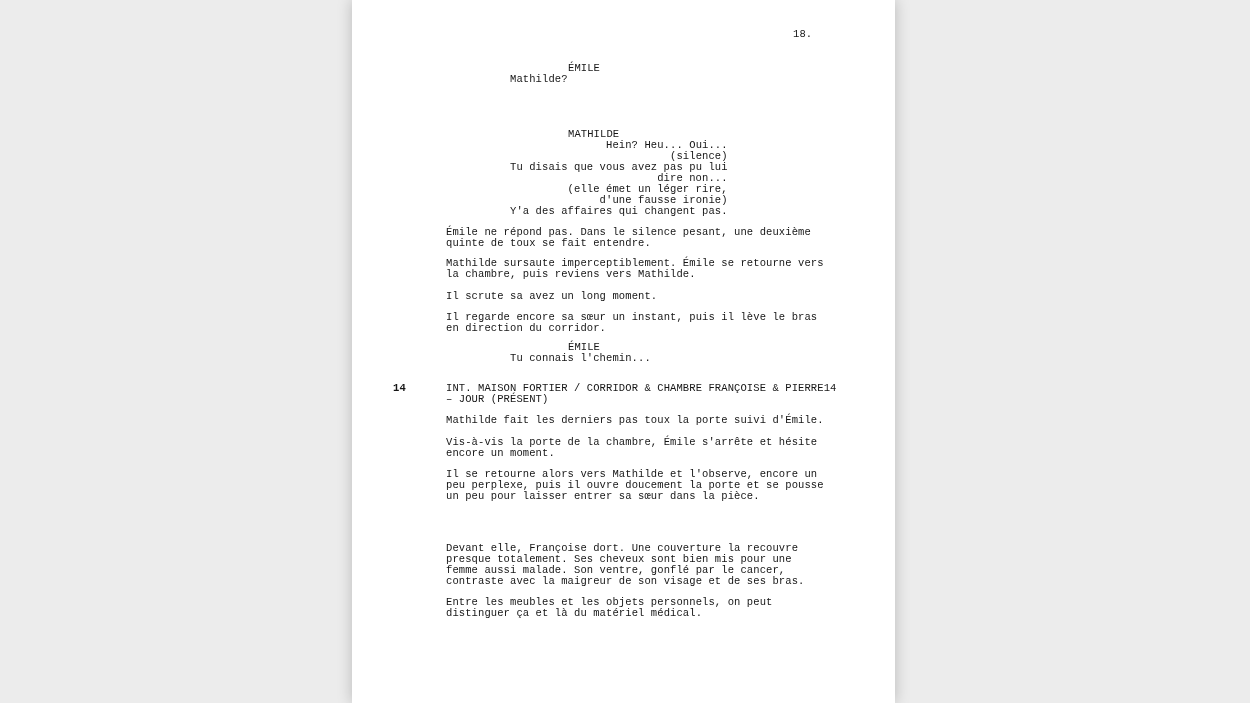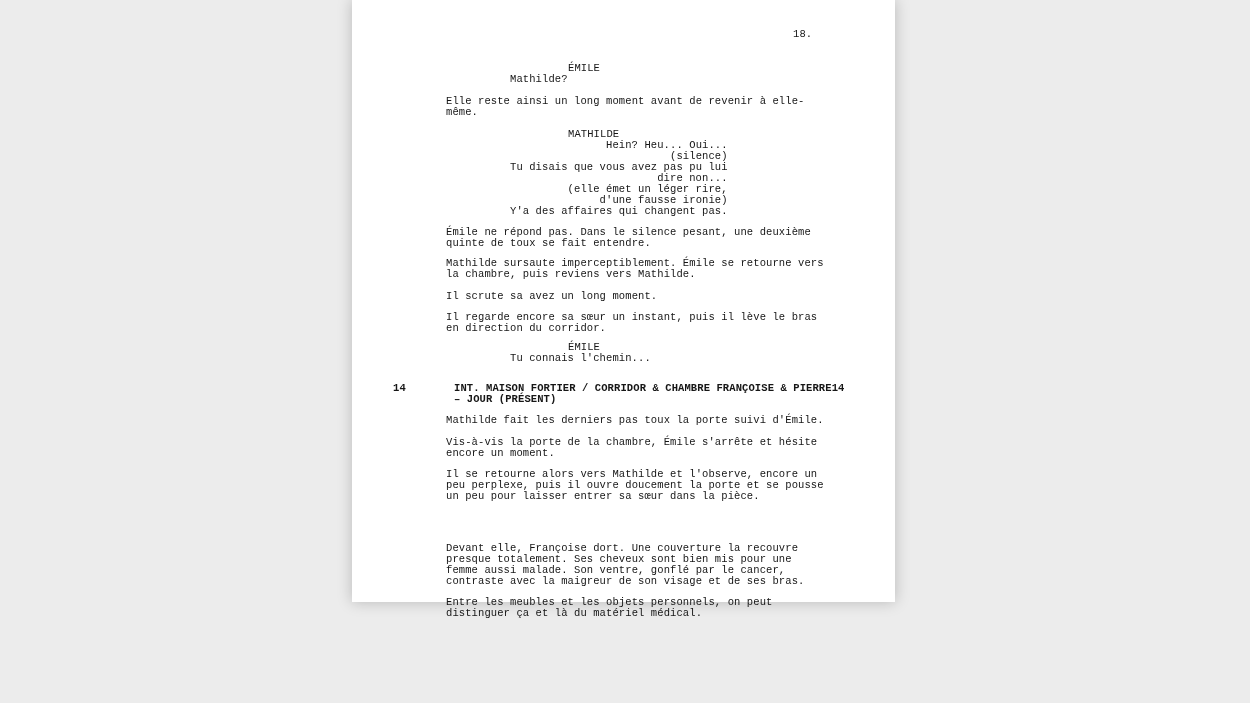--- a/index.html
+++ b/index.html
@@ -23,7 +23,7 @@
     left: 352px;
     top: 0;
     width: 543px;
-    height: 602px;
+    height: 703px;
     background: #ffffff;
     box-shadow: 0 0 14px rgba(0,0,0,0.22);
   }

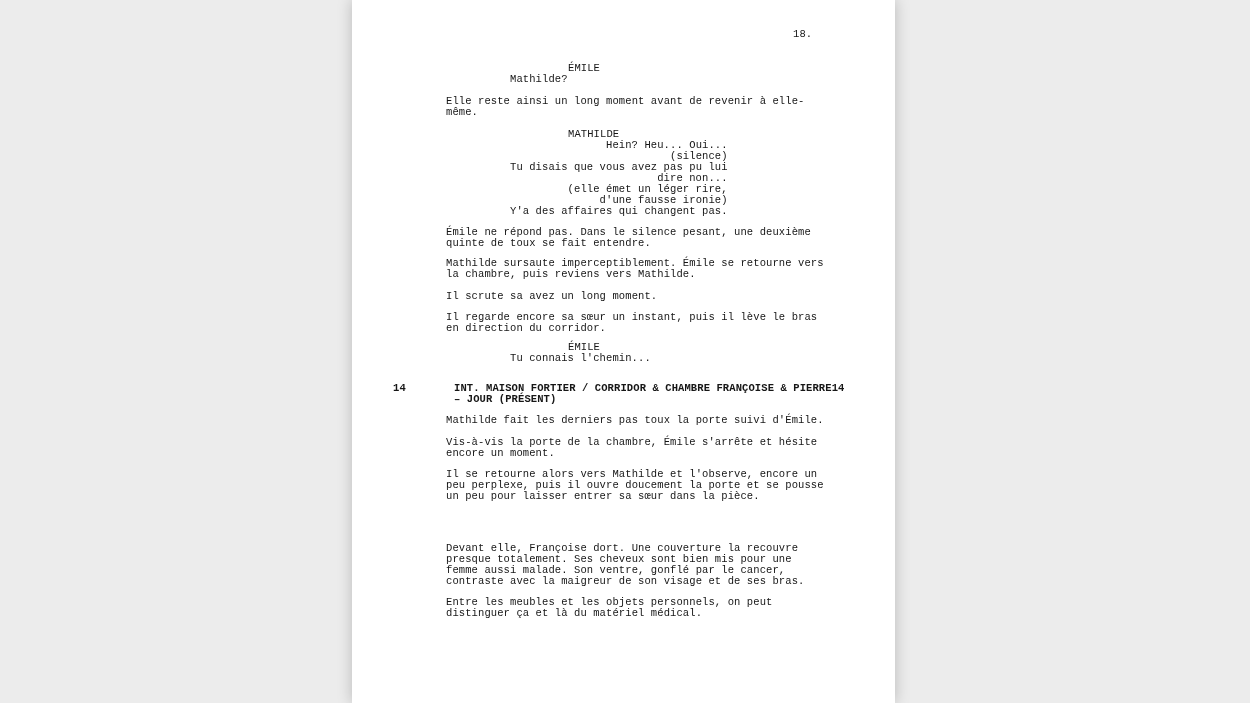--- a/index.html
+++ b/index.html
@@ -53,8 +53,6 @@
     <div class="txt cue" style="top:63px">ÉMILE</div>
     <div class="txt dialogue" style="top:74px">Mathilde?</div>
 
-    <div class="txt action" style="top:96px">Elle reste ainsi un long moment avant de revenir à elle-
-même.</div>
 
     <div class="txt cue" style="top:129px">MATHILDE</div>
     <div class="txt dialogue" style="top:140px">Hein? Heu... Oui...

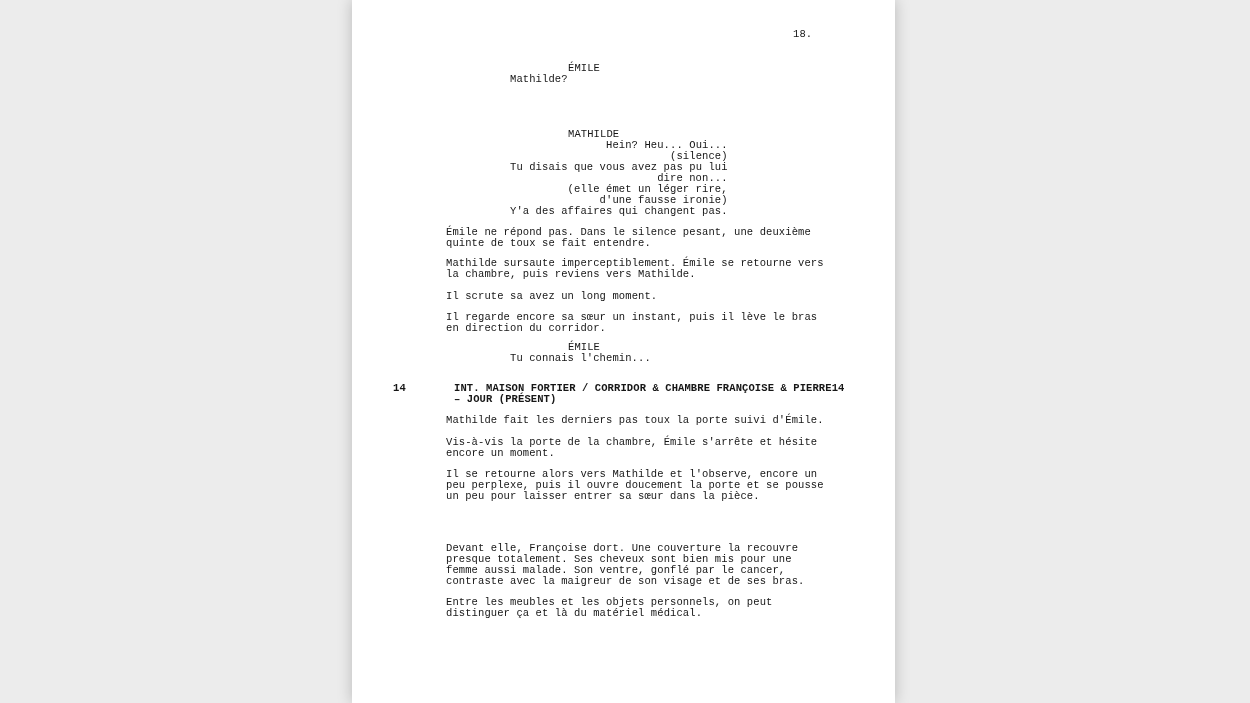--- a/index.html
+++ b/index.html
@@ -40,7 +40,7 @@
   .dialogue { left: 158px; text-align: right; }
   .pno      { left: 441px; top: 29px; }
   .scn-no   { left: 41px;  font-weight: bold; }
-  .heading  { left: 102px;  font-weight: bold; }
+  .heading  { left: 94px;  font-weight: normal; }
 </style>
 </head>
 <body>

